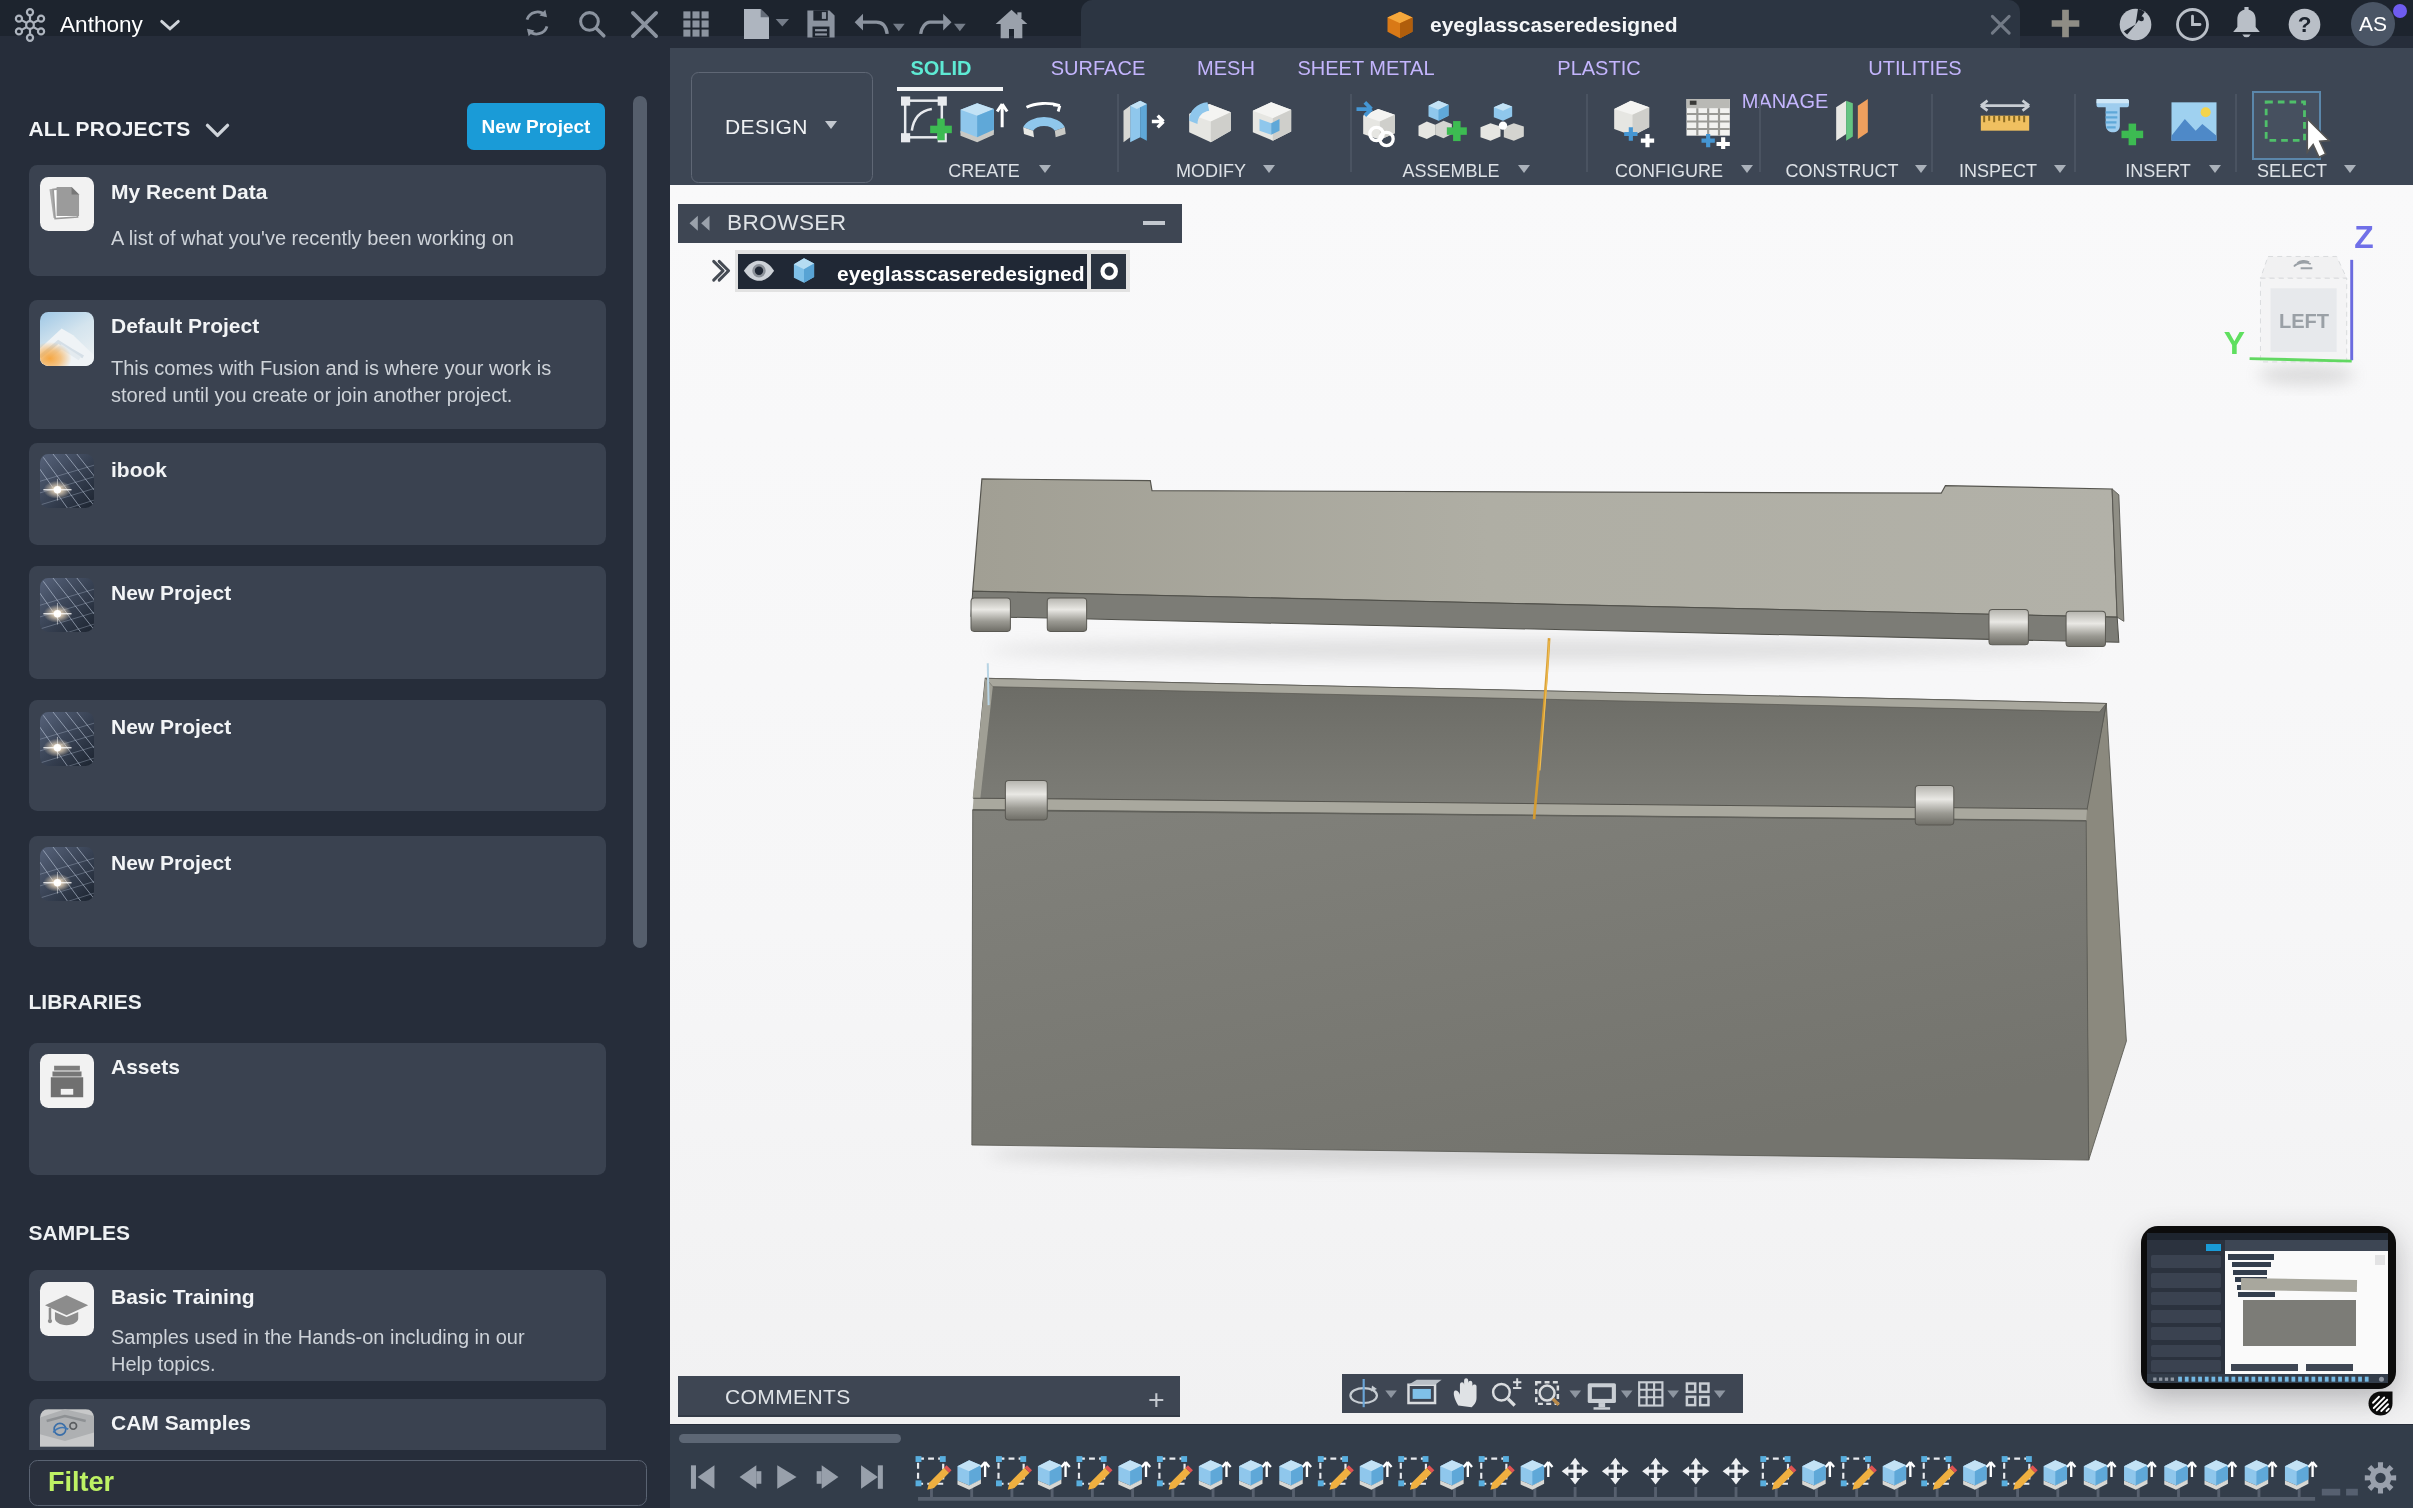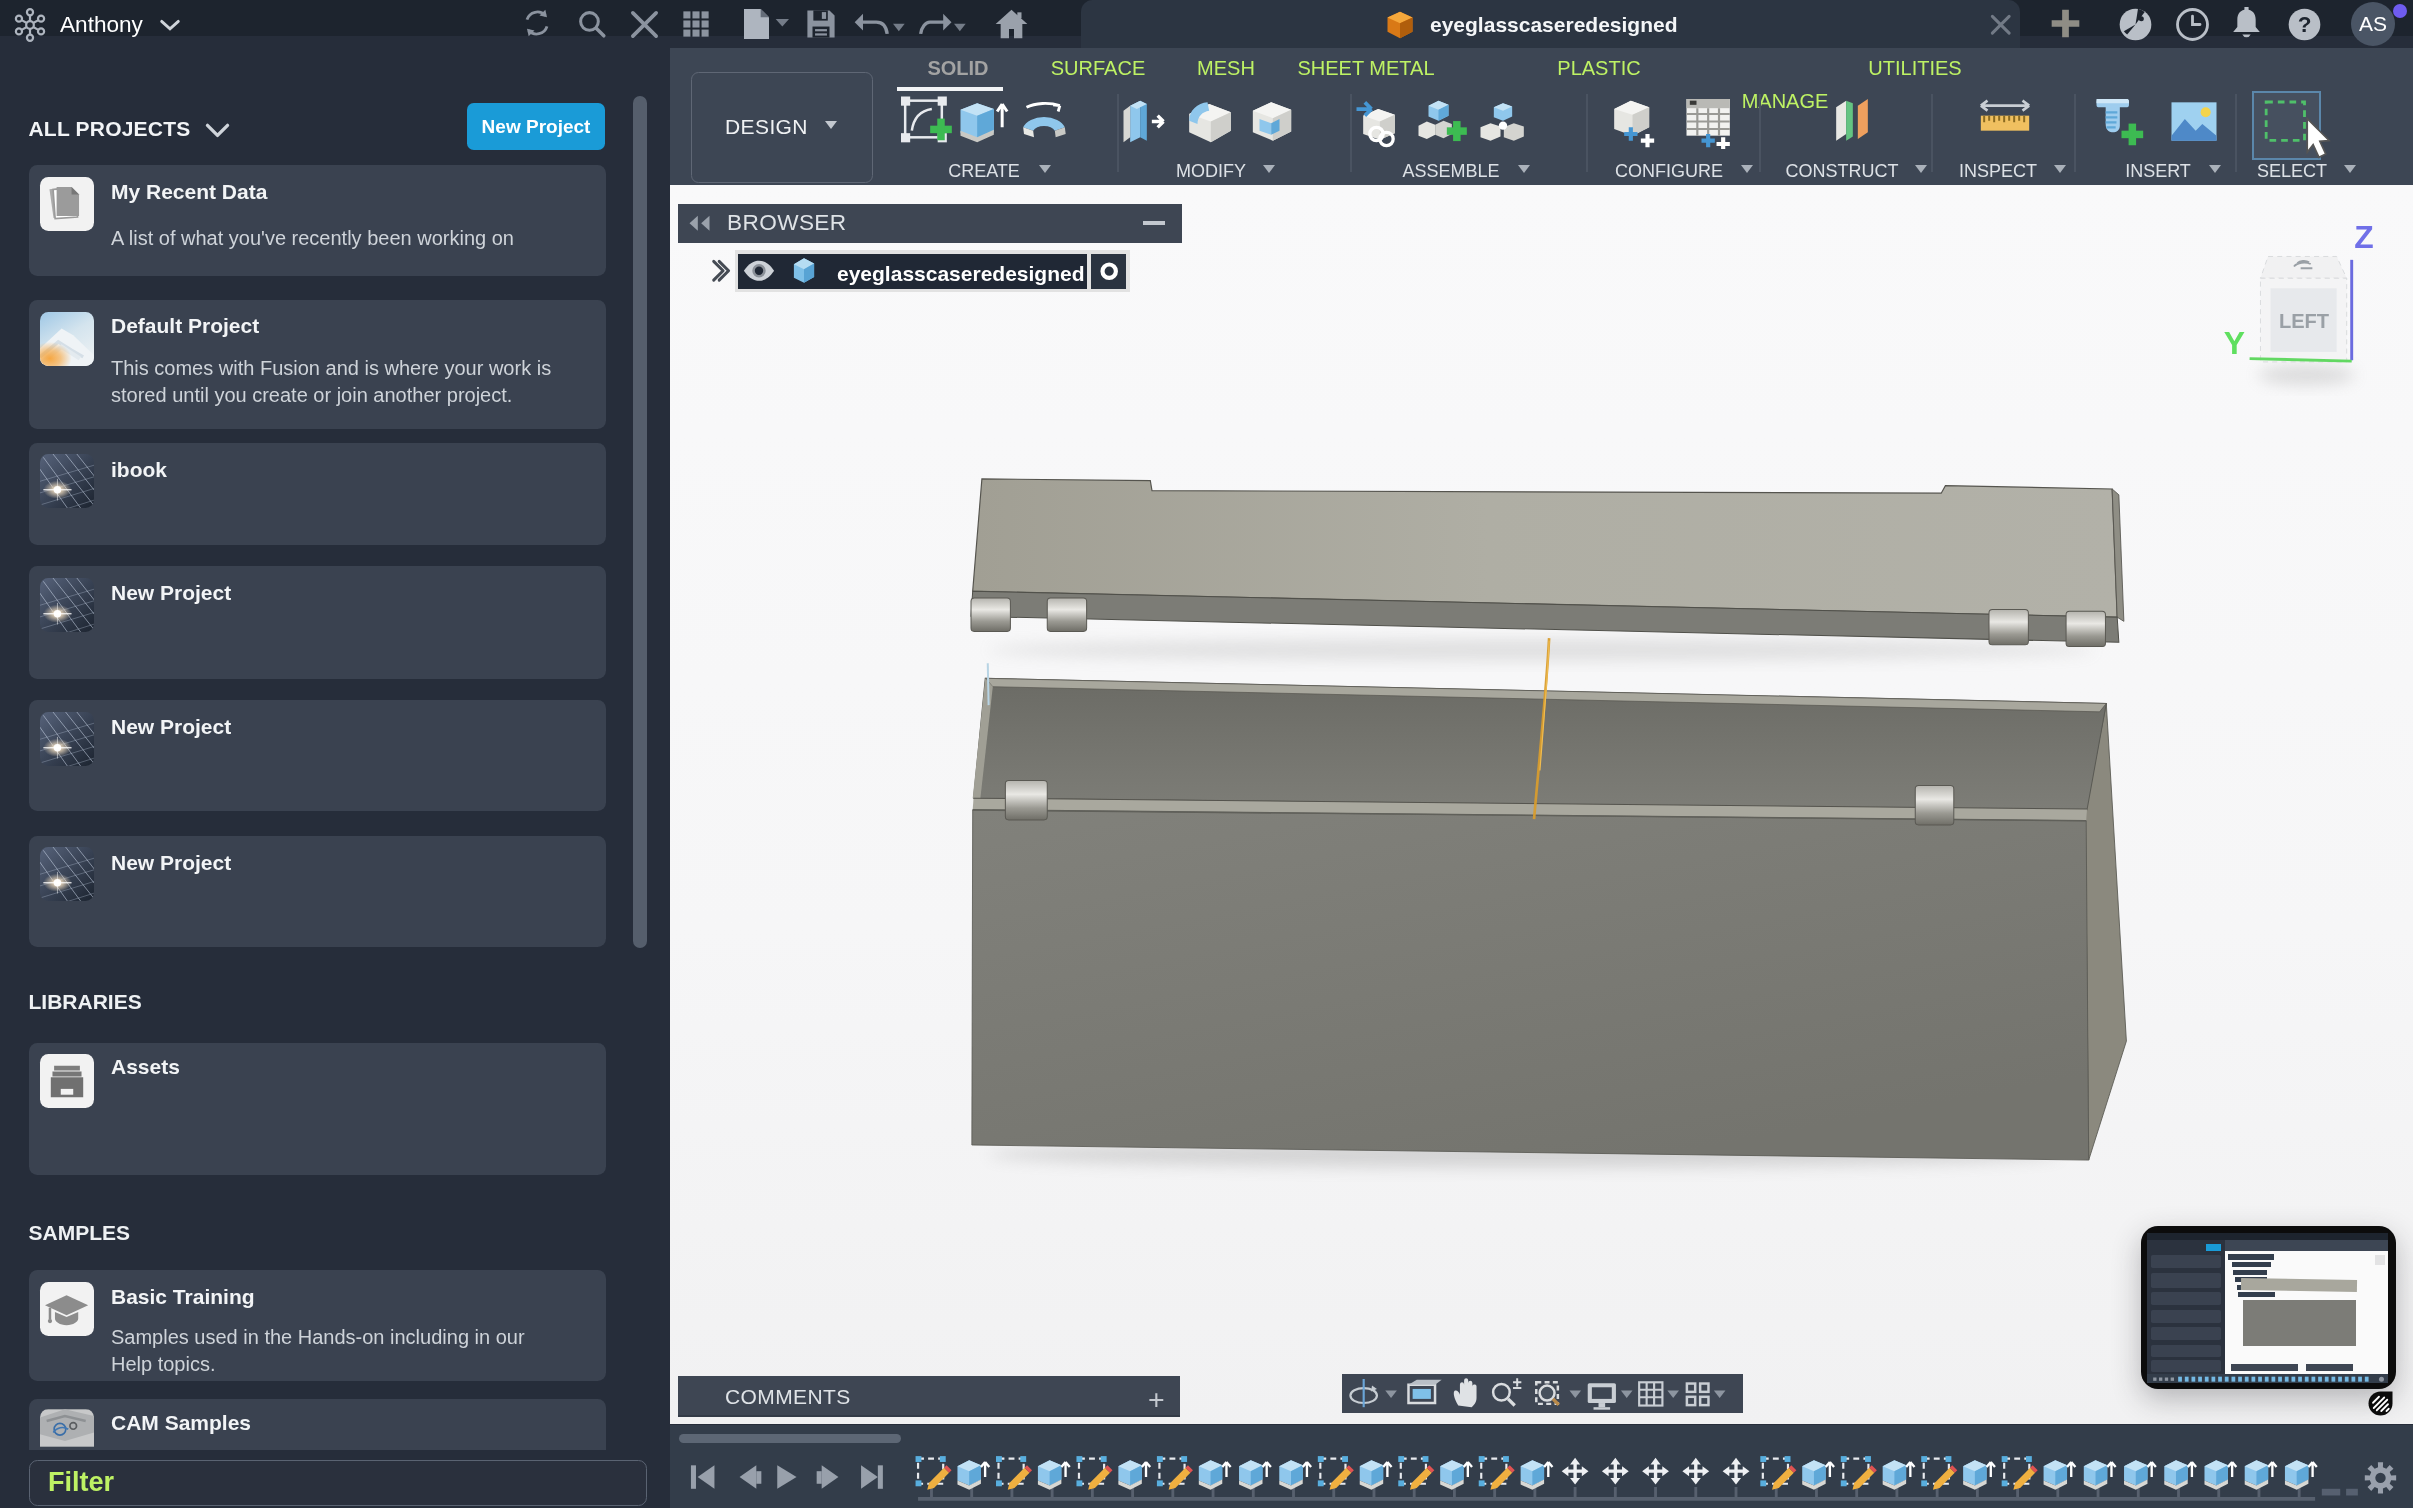--- a/index.html
+++ b/index.html
@@ -280,7 +280,7 @@
   <div class="abs" style="left:21px;top:23.5px;width:182px;height:111px;border:1.7px solid #5f6775;border-radius:7.5px;"></div>
   <div class="abs" style="left:55px;top:67px;color:#f0f2f4;font-size:21px;font-weight:500;letter-spacing:0.4px;">DESIGN</div>
   <div class="caret" style="left:155px;top:73px;border-top-color:#c3c8cf;"></div>
-  <div class="rtab" style="left:288px;font-weight:700;color:#a3a3a3;">SOLID</div>
+  <div class="rtab" style="left:271px;font-weight:700;color:#5eead4;">SOLID</div>
   <div class="abs" style="left:227px;top:39px;width:106px;height:4.2px;background:#f2f4f6;"></div>
   <div class="rtab" style="left:428px;">SURFACE</div>
   <div class="rtab" style="left:556px;">MESH</div>

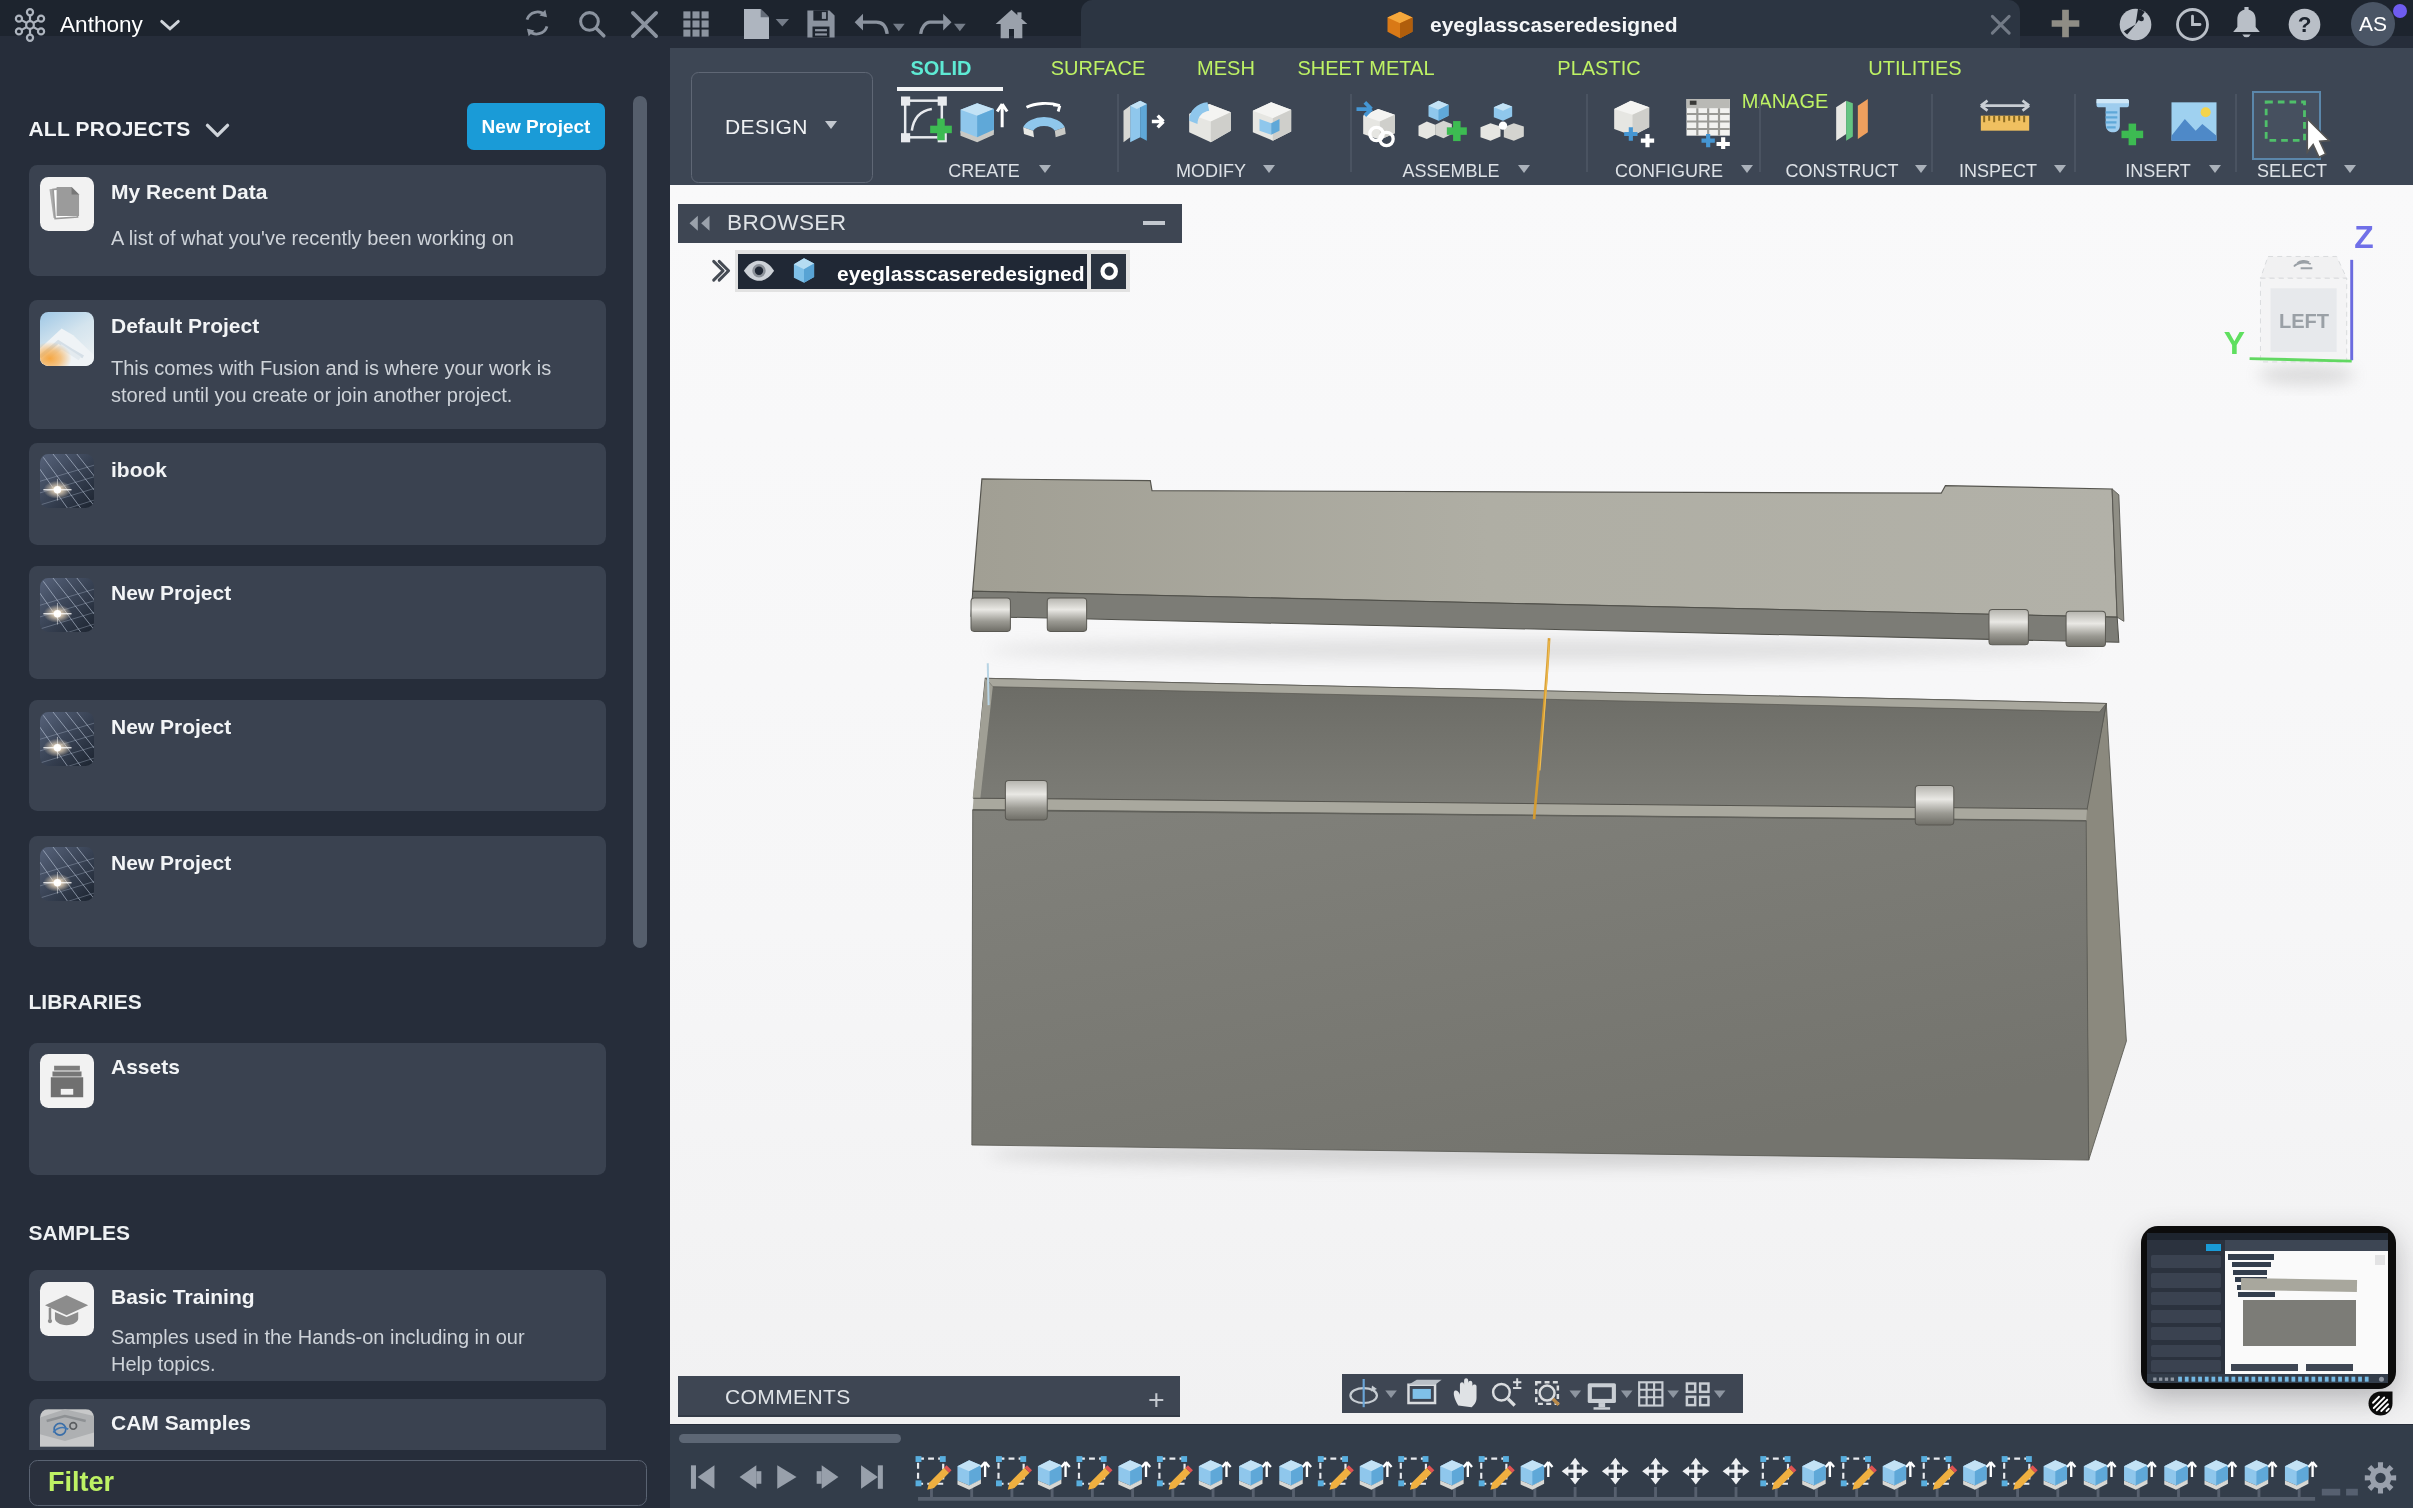--- a/index.html
+++ b/index.html
@@ -15,7 +15,7 @@
 .cardtext { position:absolute; left:111px; color:#ced3d9; font-size:20px; line-height:27px; font-weight:400; }
 .thumb { position:absolute; left:40px; width:54px; height:54px; border-radius:8.4px; overflow:hidden; }
 .sechead { position:absolute; left:28.5px; color:#eef1f3; font-size:21px; font-weight:700; }
-.rtab { position:absolute; top:9.2px; color:#bef264; font-size:20px; font-weight:500; transform:translateX(-50%); white-space:nowrap; }
+.rtab { position:absolute; top:9.2px; color:#c4b5fd; font-size:20px; font-weight:500; transform:translateX(-50%); white-space:nowrap; }
 .rlabel { position:absolute; top:113px; color:#dde1e6; font-size:18px; font-weight:400; transform:translateX(-50%); white-space:nowrap; }
 .rsep { position:absolute; top:46px; width:1.7px; height:78px; background:#4a5361; }
 .ricon { position:absolute; top:46px; transform:translateX(-50%); }

